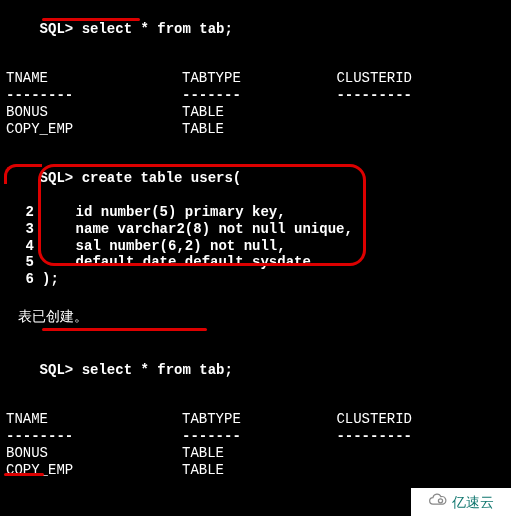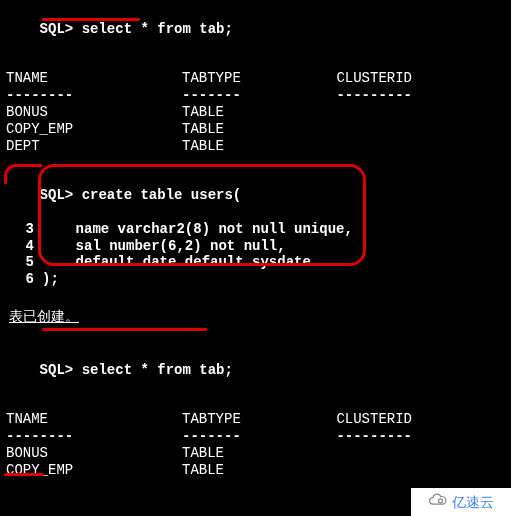--- a/index.html
+++ b/index.html
@@ -144,7 +144,6 @@
   <div class="divider"><span style="display:inline-block;width:176px">--------</span><span style="display:inline-block;width:130px">-------</span><span style="display:inline-block;width:100px;text-align:right">---------</span></div>
   <div class="table-row"><span style="display:inline-block;width:176px">BONUS</span><span>TABLE</span></div>
   <div class="table-row"><span style="display:inline-block;width:176px">COPY_EMP</span><span>TABLE</span></div>
-  <div class="table-row"><span style="display:inline-block;width:176px">DEPT</span><span>TABLE</span></div>
   <div class="blank"></div>
 
   <div class="line">

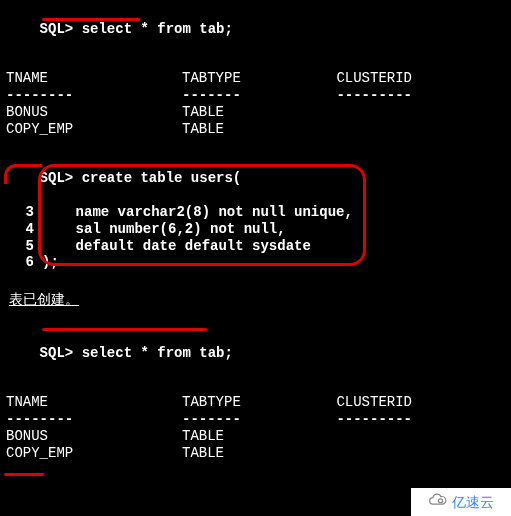--- a/index.html
+++ b/index.html
@@ -149,6 +149,7 @@
   <div class="line">
     <span class="prompt">SQL&gt;</span> <span class="cmd">create table users(</span>
   </div>
+  <div class="line"><span class="lineno">2</span><span>    id number(5) primary key,</span></div>
   <div class="line"><span class="lineno">3</span><span>    name varchar2(8) not null unique,</span></div>
   <div class="line"><span class="lineno">4</span><span>    sal number(6,2) not null,</span></div>
   <div class="line"><span class="lineno">5</span><span>    default date default sysdate</span></div>

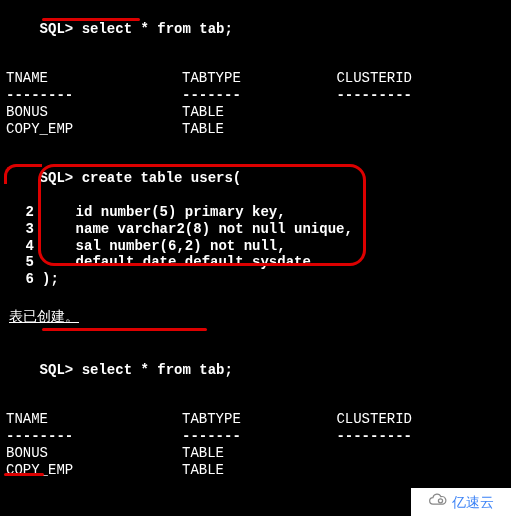--- a/index.html
+++ b/index.html
@@ -54,8 +54,7 @@
     .msg {
       font-weight: normal;
       font-family: sans-serif;
-      margin: 4px 3px;
-      text-decoration: underline;
+      margin: 4px 12px;
     }
     .blank {
       height: 16px;

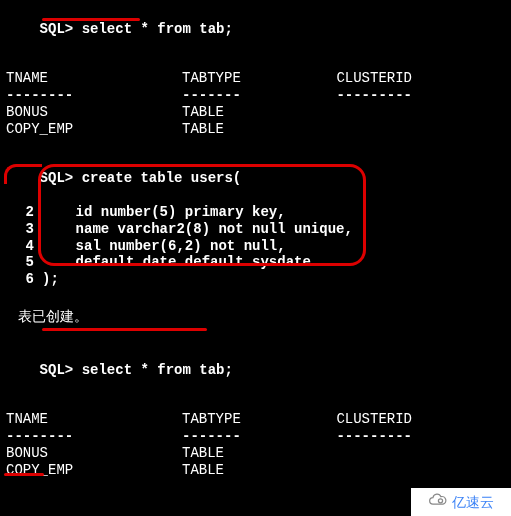--- a/index.html
+++ b/index.html
@@ -117,7 +117,7 @@
       width: 100px;
       height: 28px;
       background: #fff;
-      color: #3b82f6;
+      color: #0f766e;
       font-family: sans-serif;
       font-size: 14px;
       display: flex;

